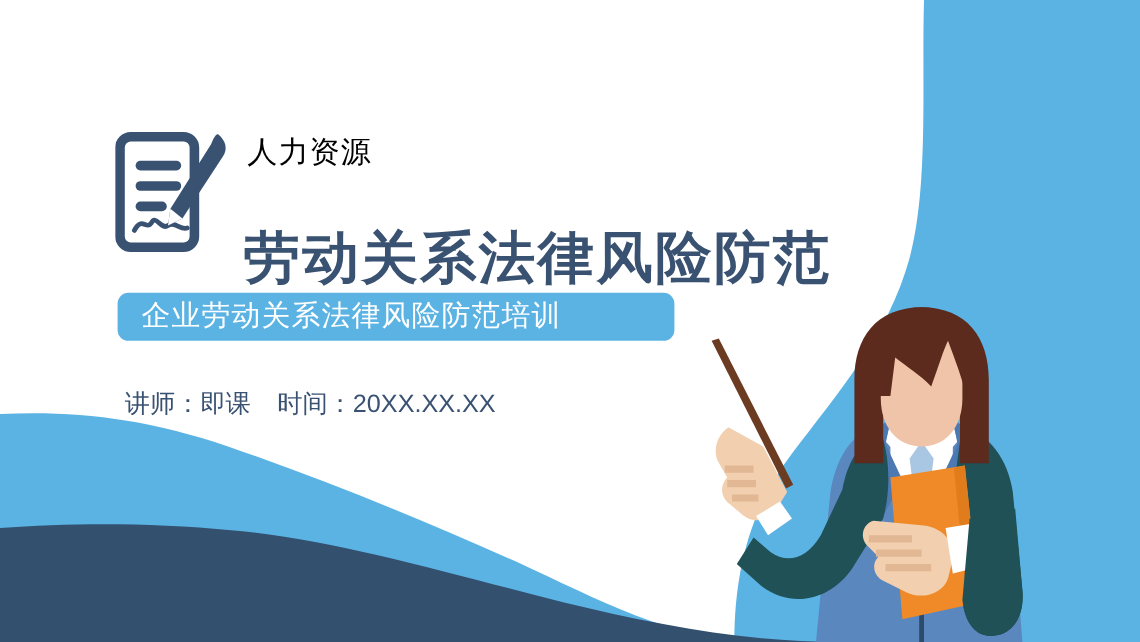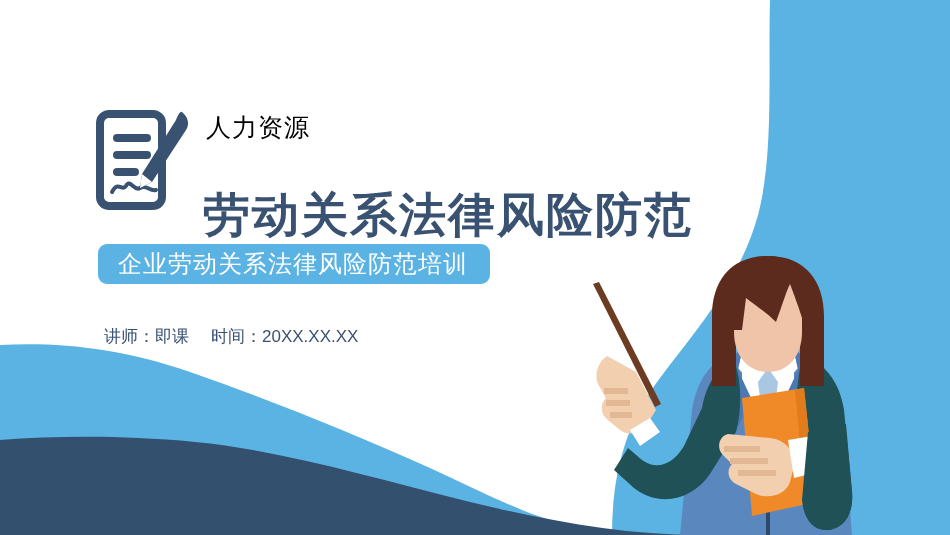--- a/index.html
+++ b/index.html
@@ -78,7 +78,7 @@
     position: absolute;
     left: 98px;
     top: 244px;
-    width: 392px;
+    width: 464px;
     height: 40px;
     border-radius: 9px;
     background: #5BB3E4;

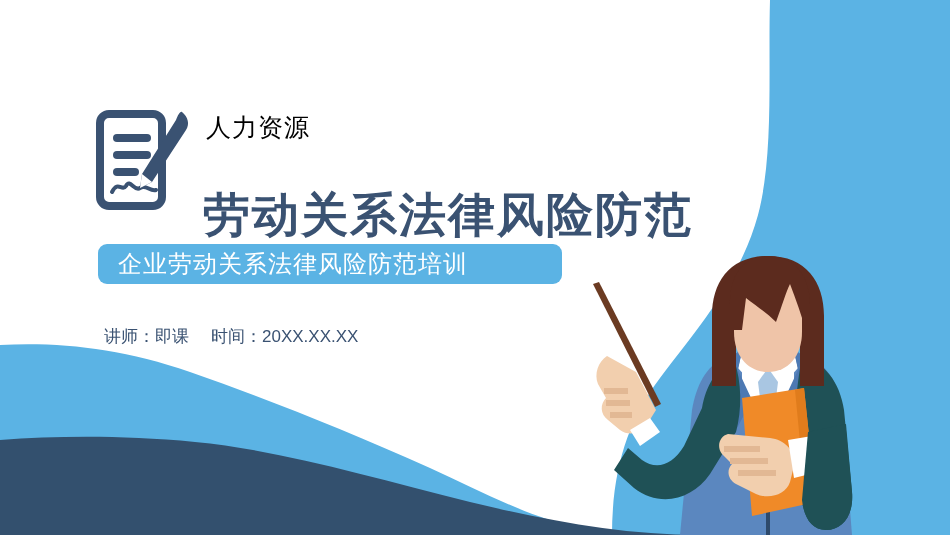--- a/index.html
+++ b/index.html
@@ -101,7 +101,7 @@
     position: absolute;
     left: 104px;
     top: 324px;
-    font-size: 17px;
+    font-size: 21px;
     line-height: 26px;
     color: #3A5272;
     white-space: nowrap;

